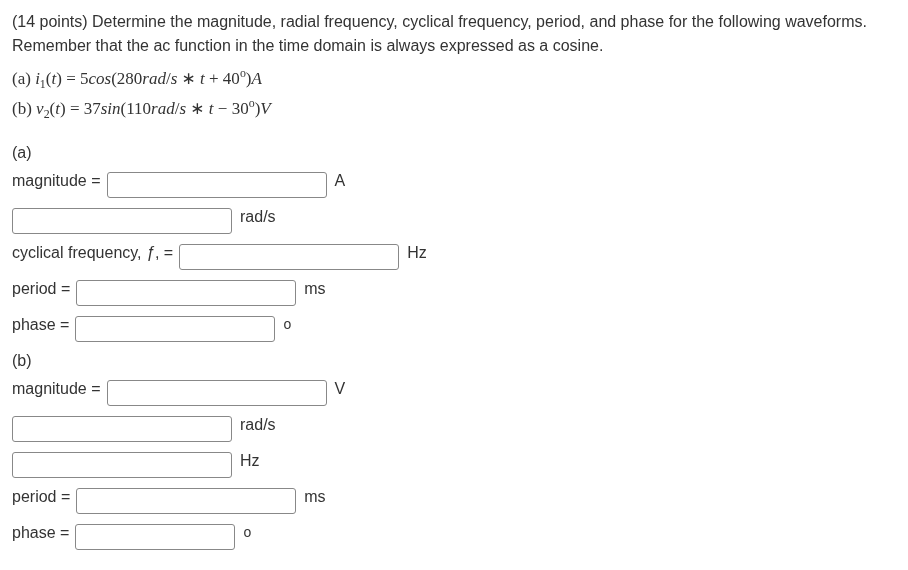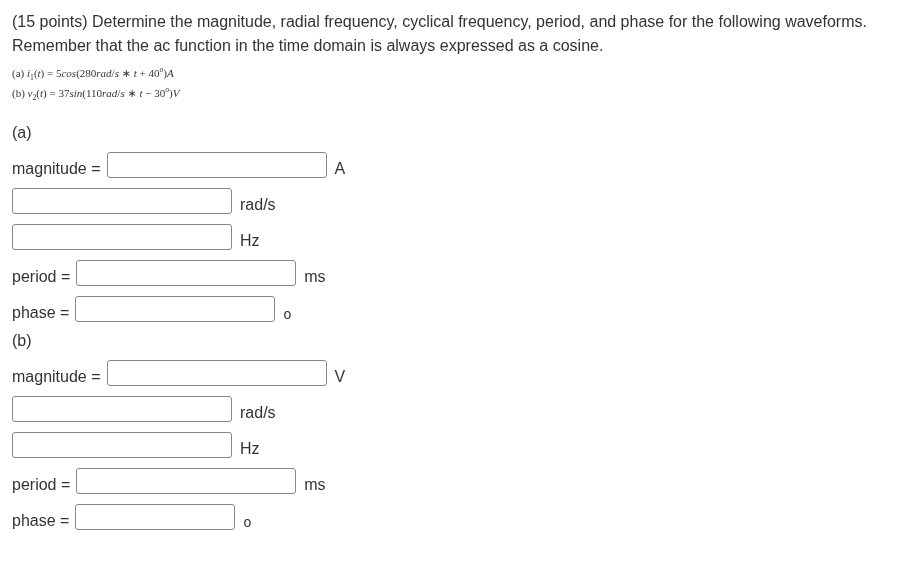--- a/index.html
+++ b/index.html
@@ -61,7 +61,7 @@
 </head>
 <body>
 
-<div class="problem-text">(15 points) Determine the magnitude, radial frequency, cyclical frequency, period, and phase for the following waveforms. Remember that the ac function in the time domain is always expressed as a cosine.</div>
+<div class="problem-text">(14 points) Determine the magnitude, radial frequency, cyclical frequency, period, and phase for the following waveforms. Remember that the ac function in the time domain is always expressed as a cosine.</div>
 
 <div class="equation">
   <span>(a) </span><span class="ital">i</span><span class="sub">1</span>(<span class="ital">t</span>) = 5<span class="ital">cos</span>(280<span class="ital">rad</span>/<span class="ital">s</span> ∗ <span class="ital">t</span> + 40<span class="sup">o</span>)<span class="ital">A</span>

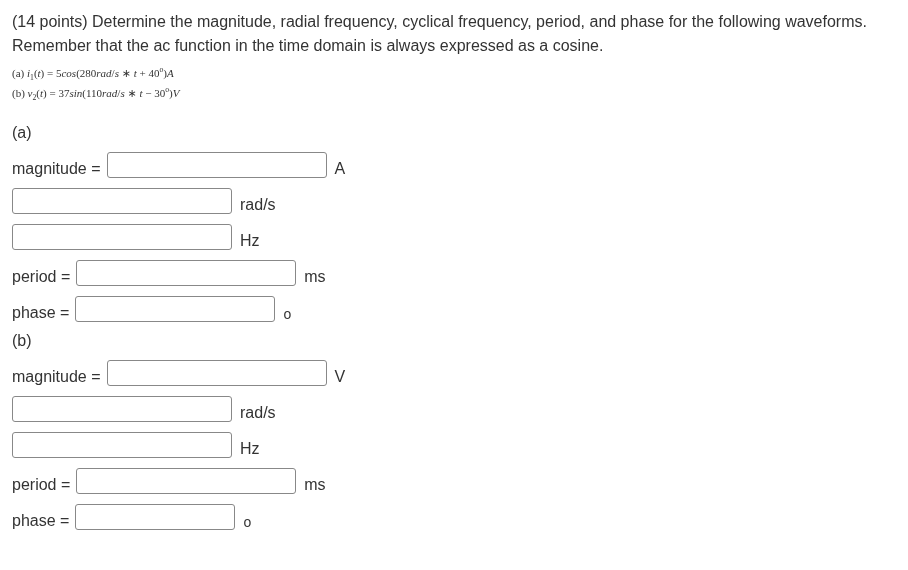--- a/index.html
+++ b/index.html
@@ -18,7 +18,7 @@
     }
     .equation {
       font-family: 'Times New Roman', serif;
-      font-size: 11px;
+      font-size: 17px;
       line-height: 1.6;
     }
     .equation .ital { font-style: italic; }

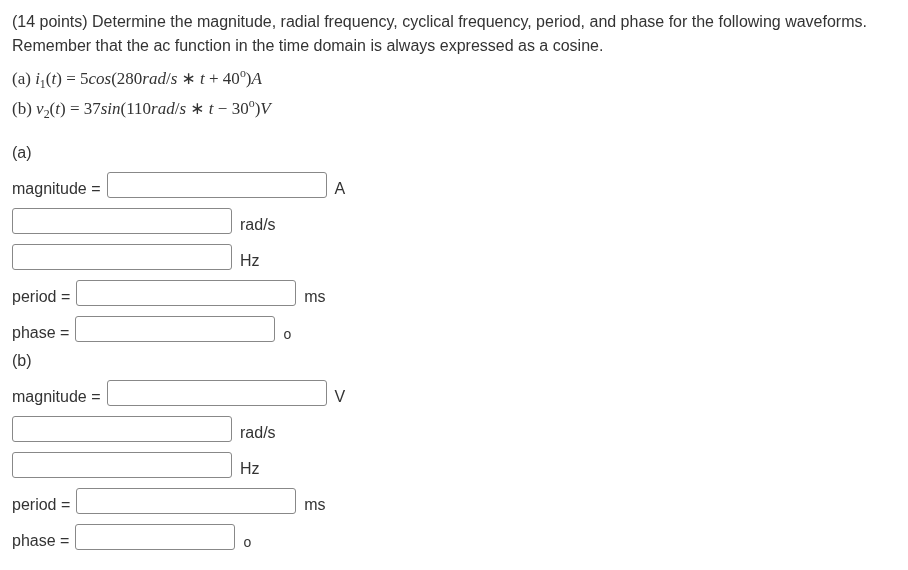--- a/index.html
+++ b/index.html
@@ -32,7 +32,7 @@
     }
     .field-row {
       display: flex;
-      align-items: flex-end;
+      align-items: flex-start;
       margin-bottom: 10px;
       gap: 6px;
     }

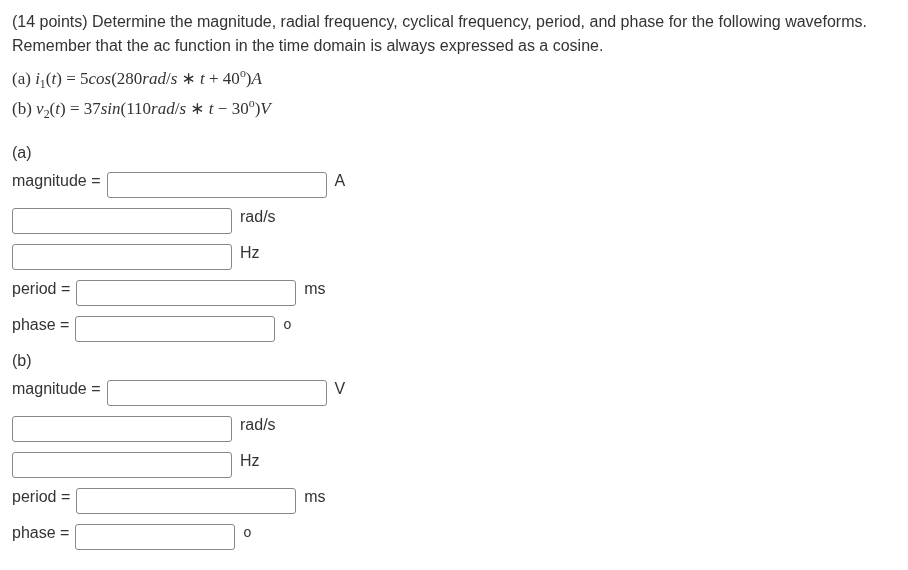--- a/index.html
+++ b/index.html
@@ -86,6 +86,9 @@
   </div>
 
   <div class="field-row">
+    <span class="field-label">
+      <span>cyclical frequency, </span><span class="ital">ƒ</span><span>, =</span>
+    </span>
     <input type="text" class="w-220" style="">
     <span class="unit">Hz</span>
   </div>

